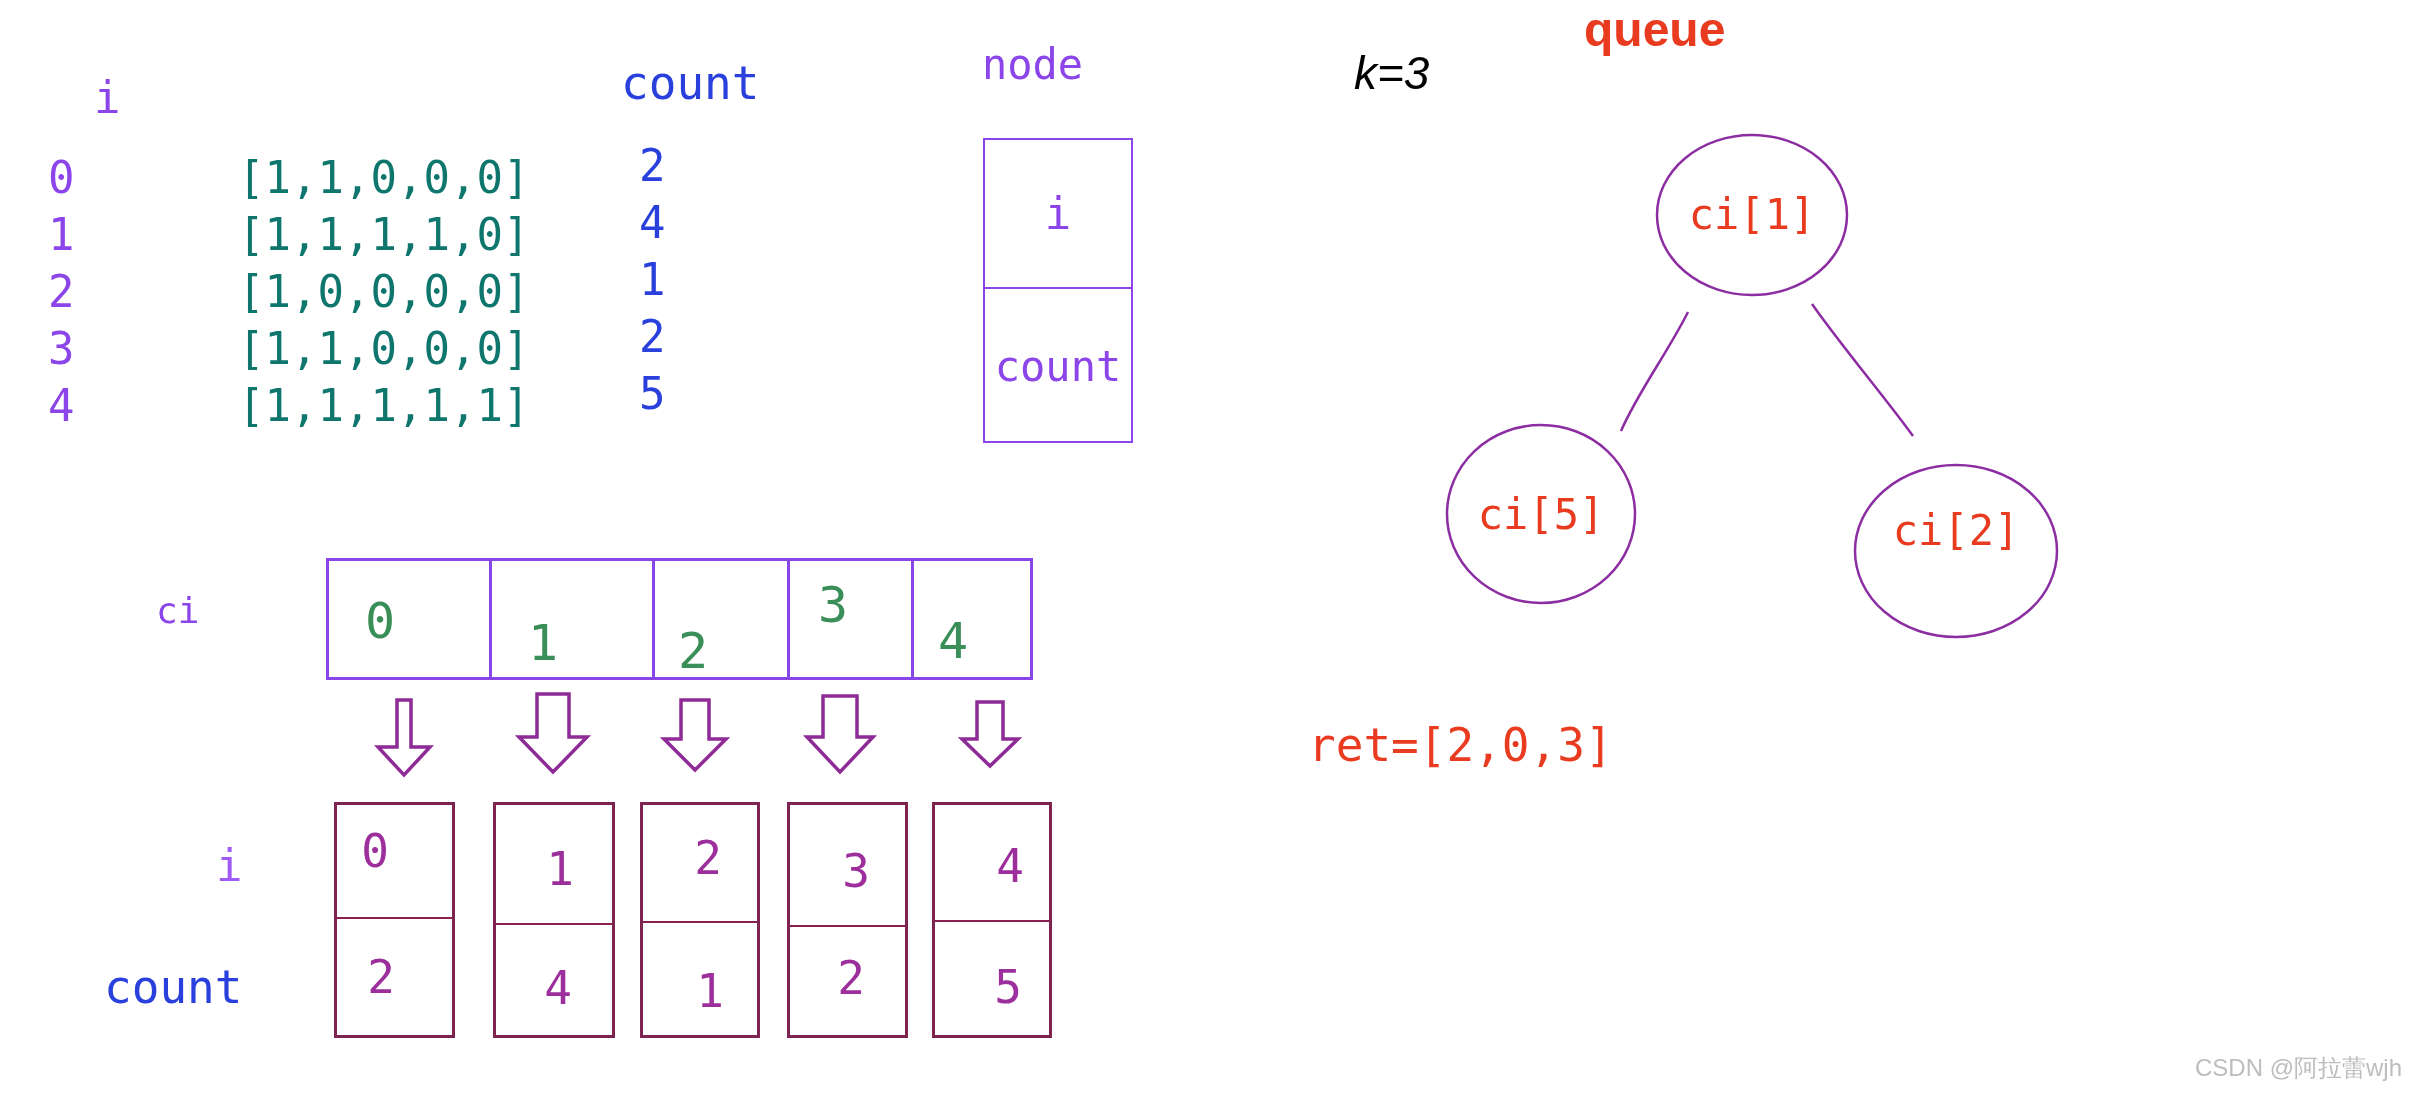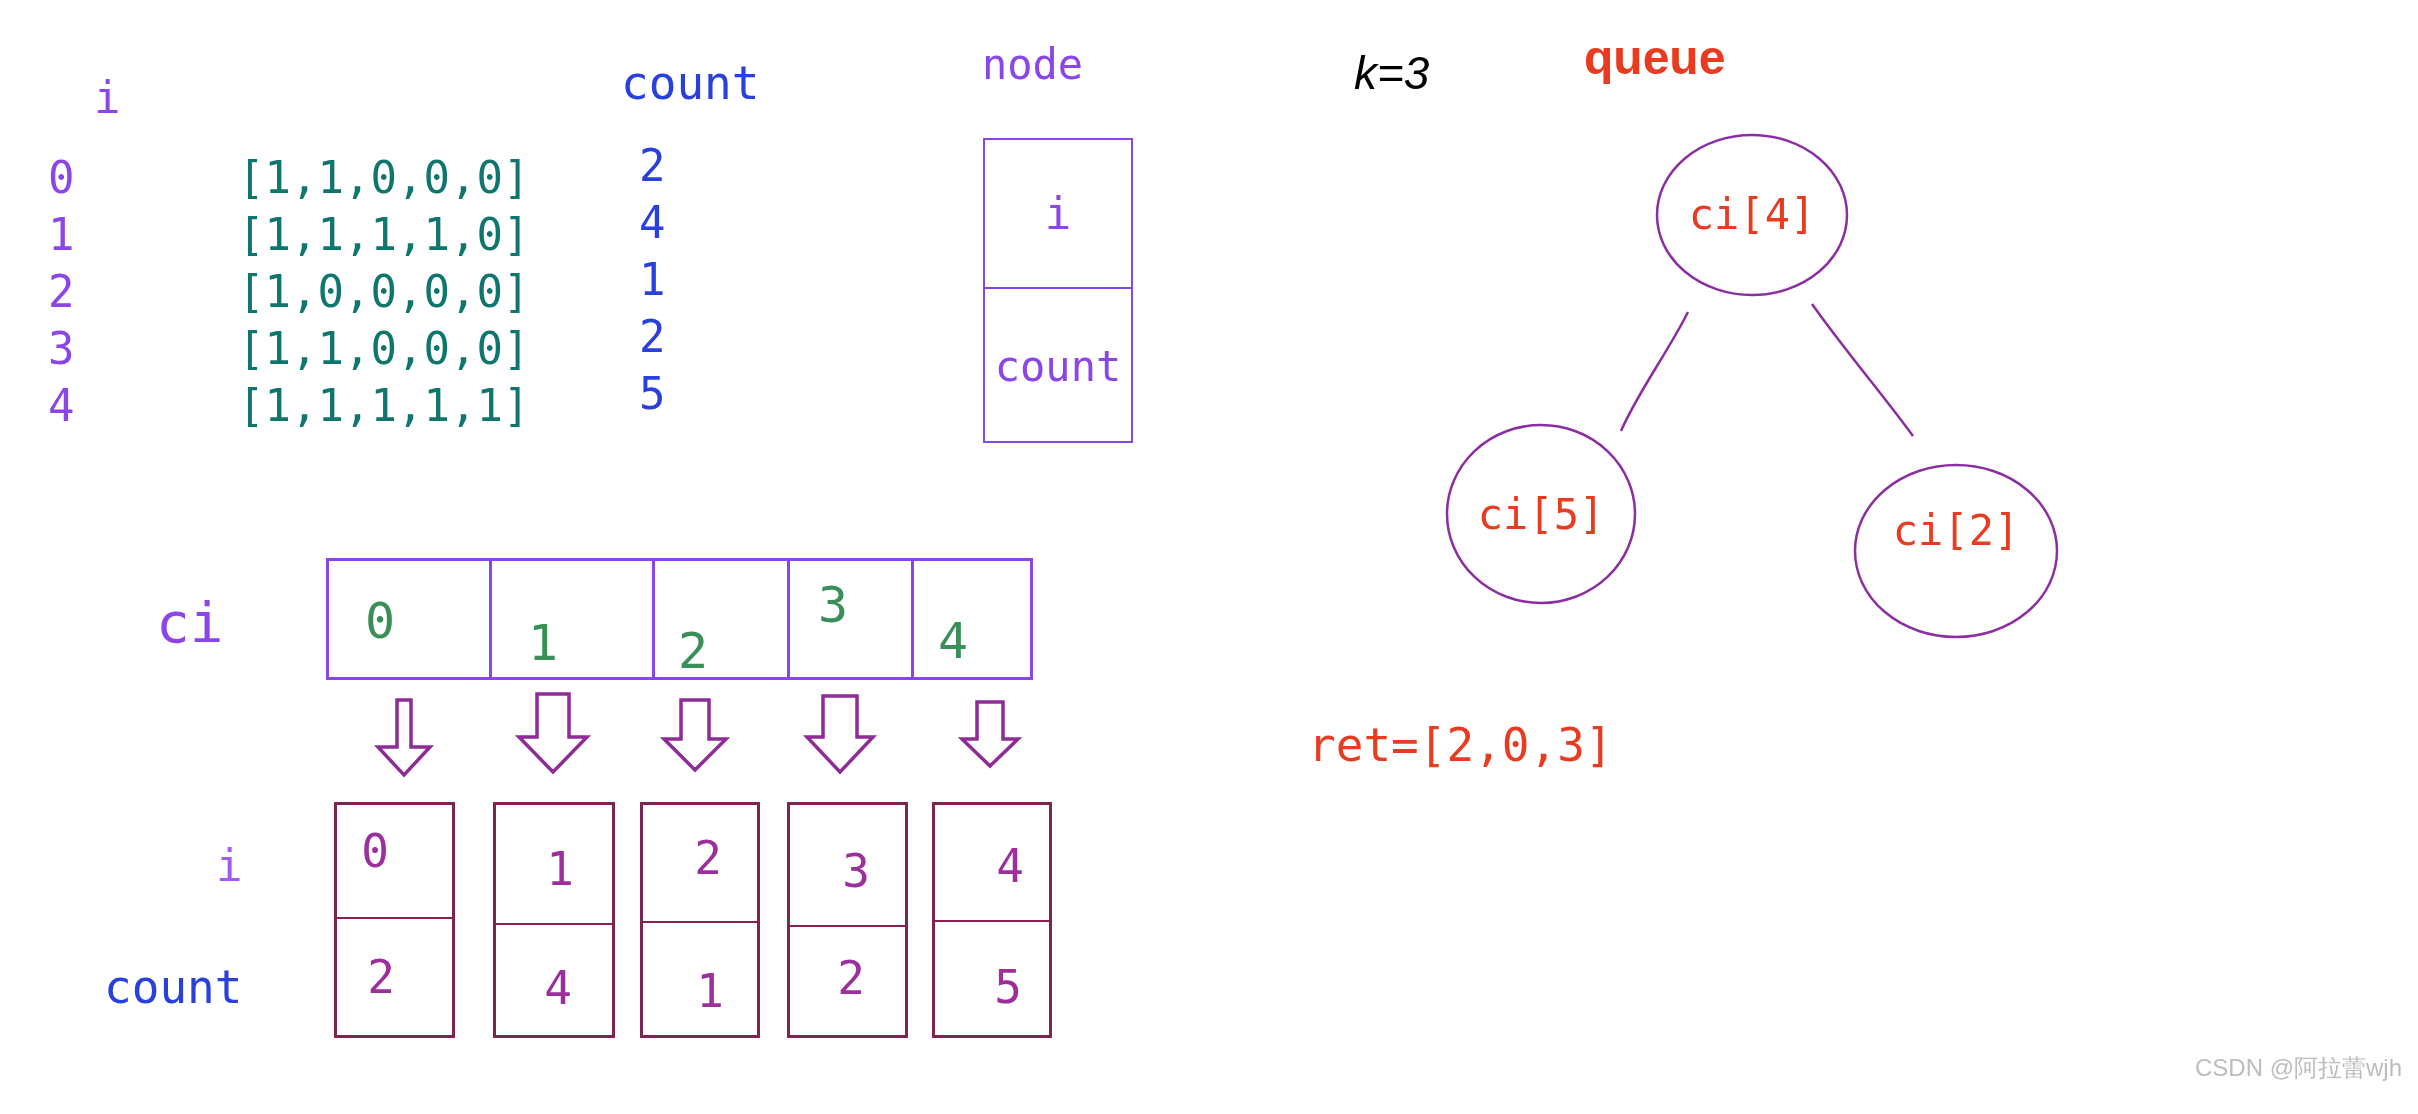--- a/index.html
+++ b/index.html
@@ -85,7 +85,7 @@
   </div>
 
   <div class="abs sans kcolor" style="left:1354px;top:46px;font-size:46px;">k=3</div>
-  <div class="abs sans red" style="left:1584px;top:2px;font-size:48px;font-weight:bold;margin-top:28px;">queue</div>
+  <div class="abs sans red" style="left:1584px;top:2px;font-size:48px;font-weight:bold;">queue</div>
 
   <svg style="left:1380px;top:100px;" width="740" height="580" viewBox="1380 100 740 580">
     <ellipse cx="1752" cy="215" rx="95" ry="80" fill="none" stroke="#8c2da2" stroke-width="2.5"></ellipse>

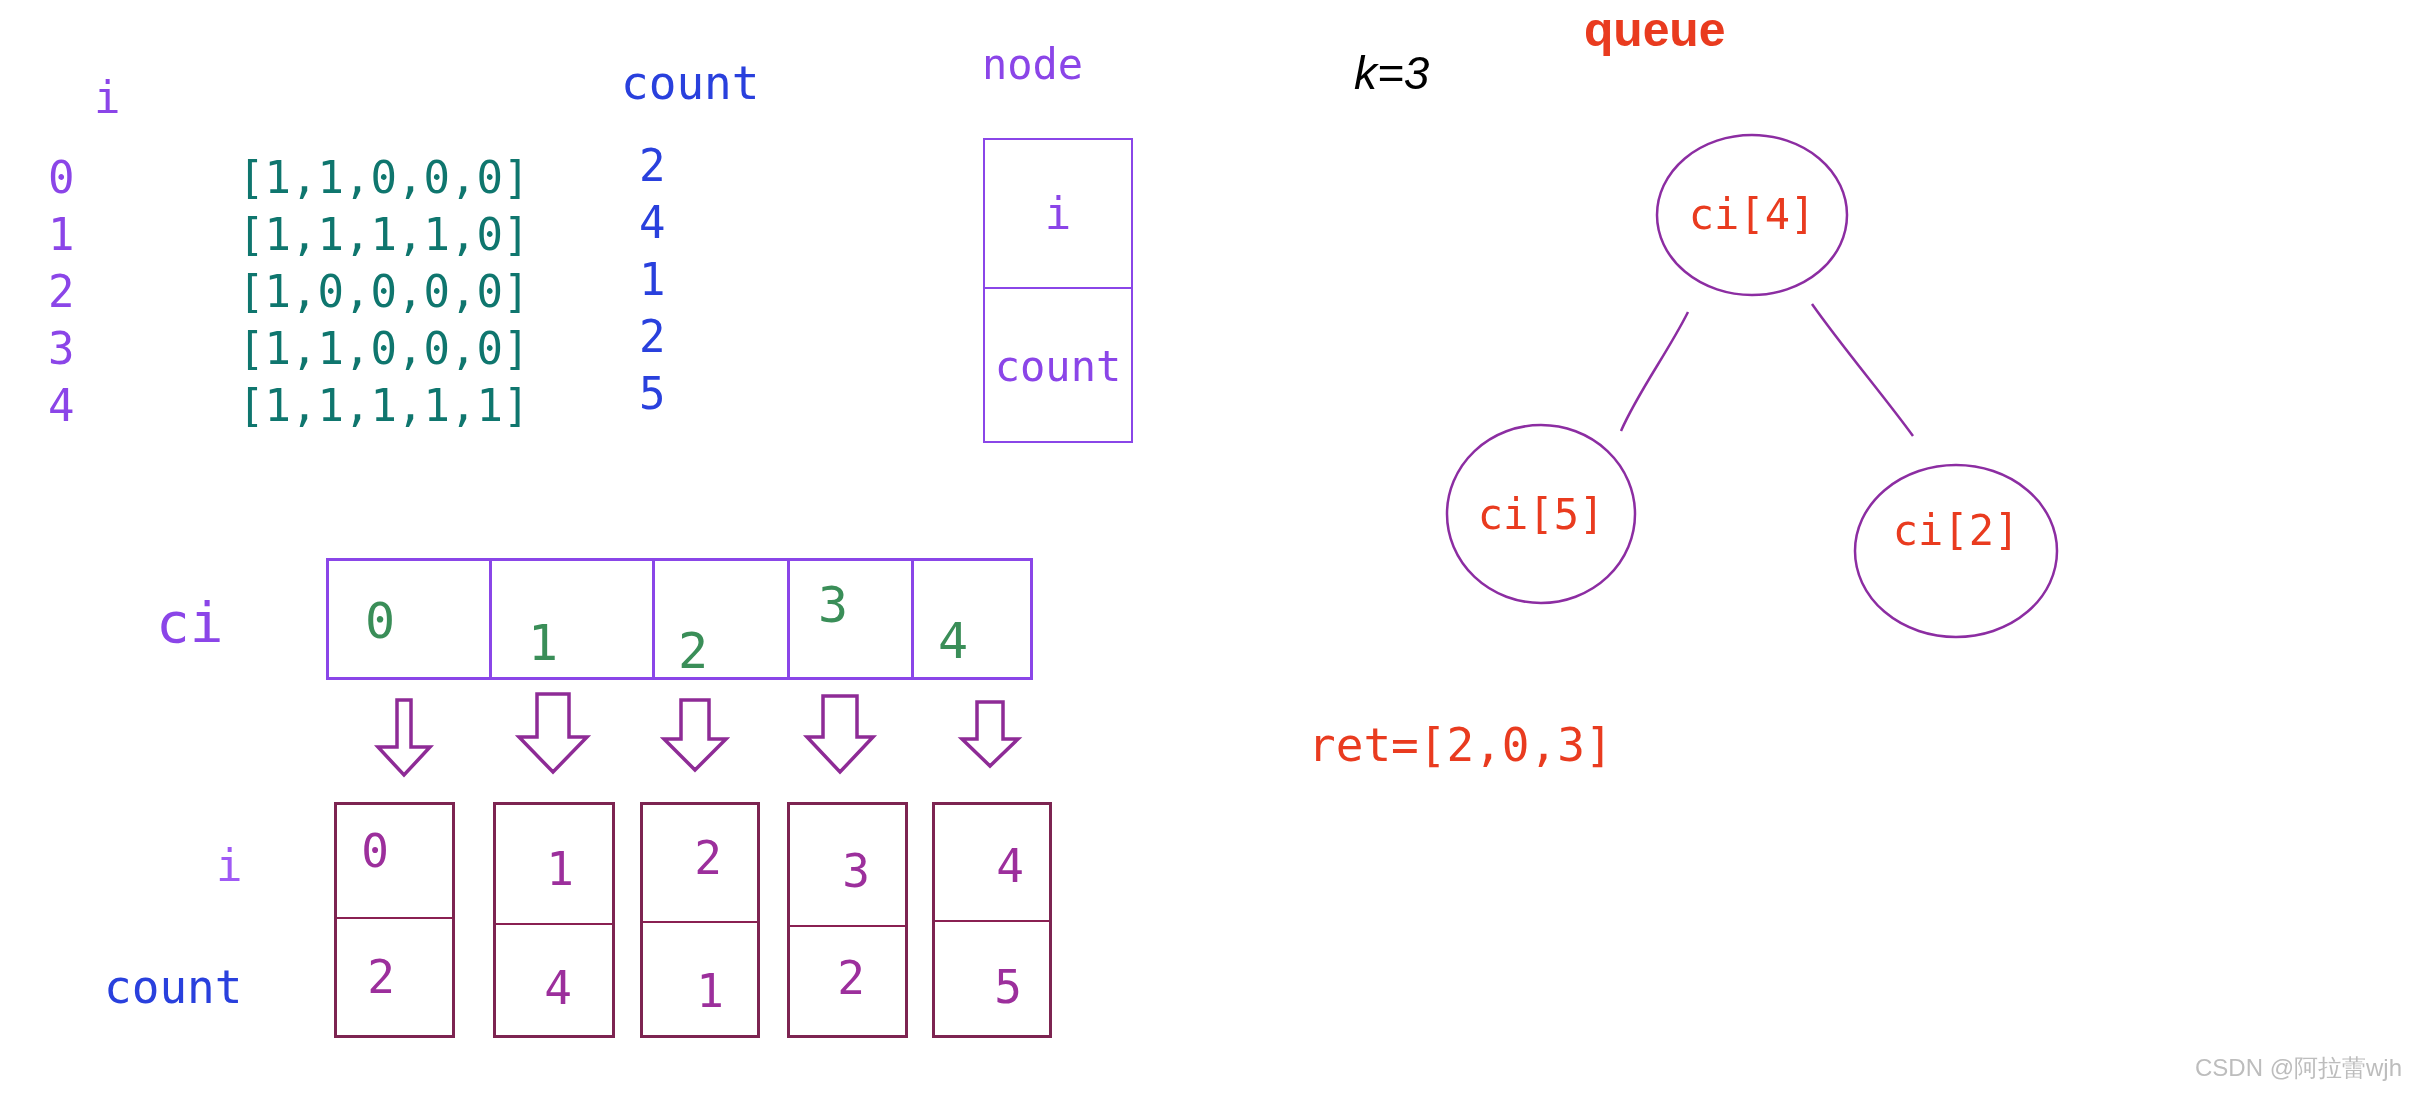--- a/index.html
+++ b/index.html
@@ -94,7 +94,7 @@
     <path d="M1688,312 C1668,352 1638,392 1621,431" fill="none" stroke="#8c2da2" stroke-width="2.5"></path>
     <path d="M1812,304 C1843,348 1884,396 1913,436" fill="none" stroke="#8c2da2" stroke-width="2.5"></path>
   </svg>
-  <div class="tree-label mono" style="left:1662px;top:190px;width:180px;">ci[4]</div>
+  <div class="tree-label mono" style="left:1662px;top:190px;width:180px;">ci[1]</div>
   <div class="tree-label mono" style="left:1451px;top:490px;width:180px;">ci[5]</div>
   <div class="tree-label mono" style="left:1861px;top:506px;width:190px;">ci[2]</div>
 

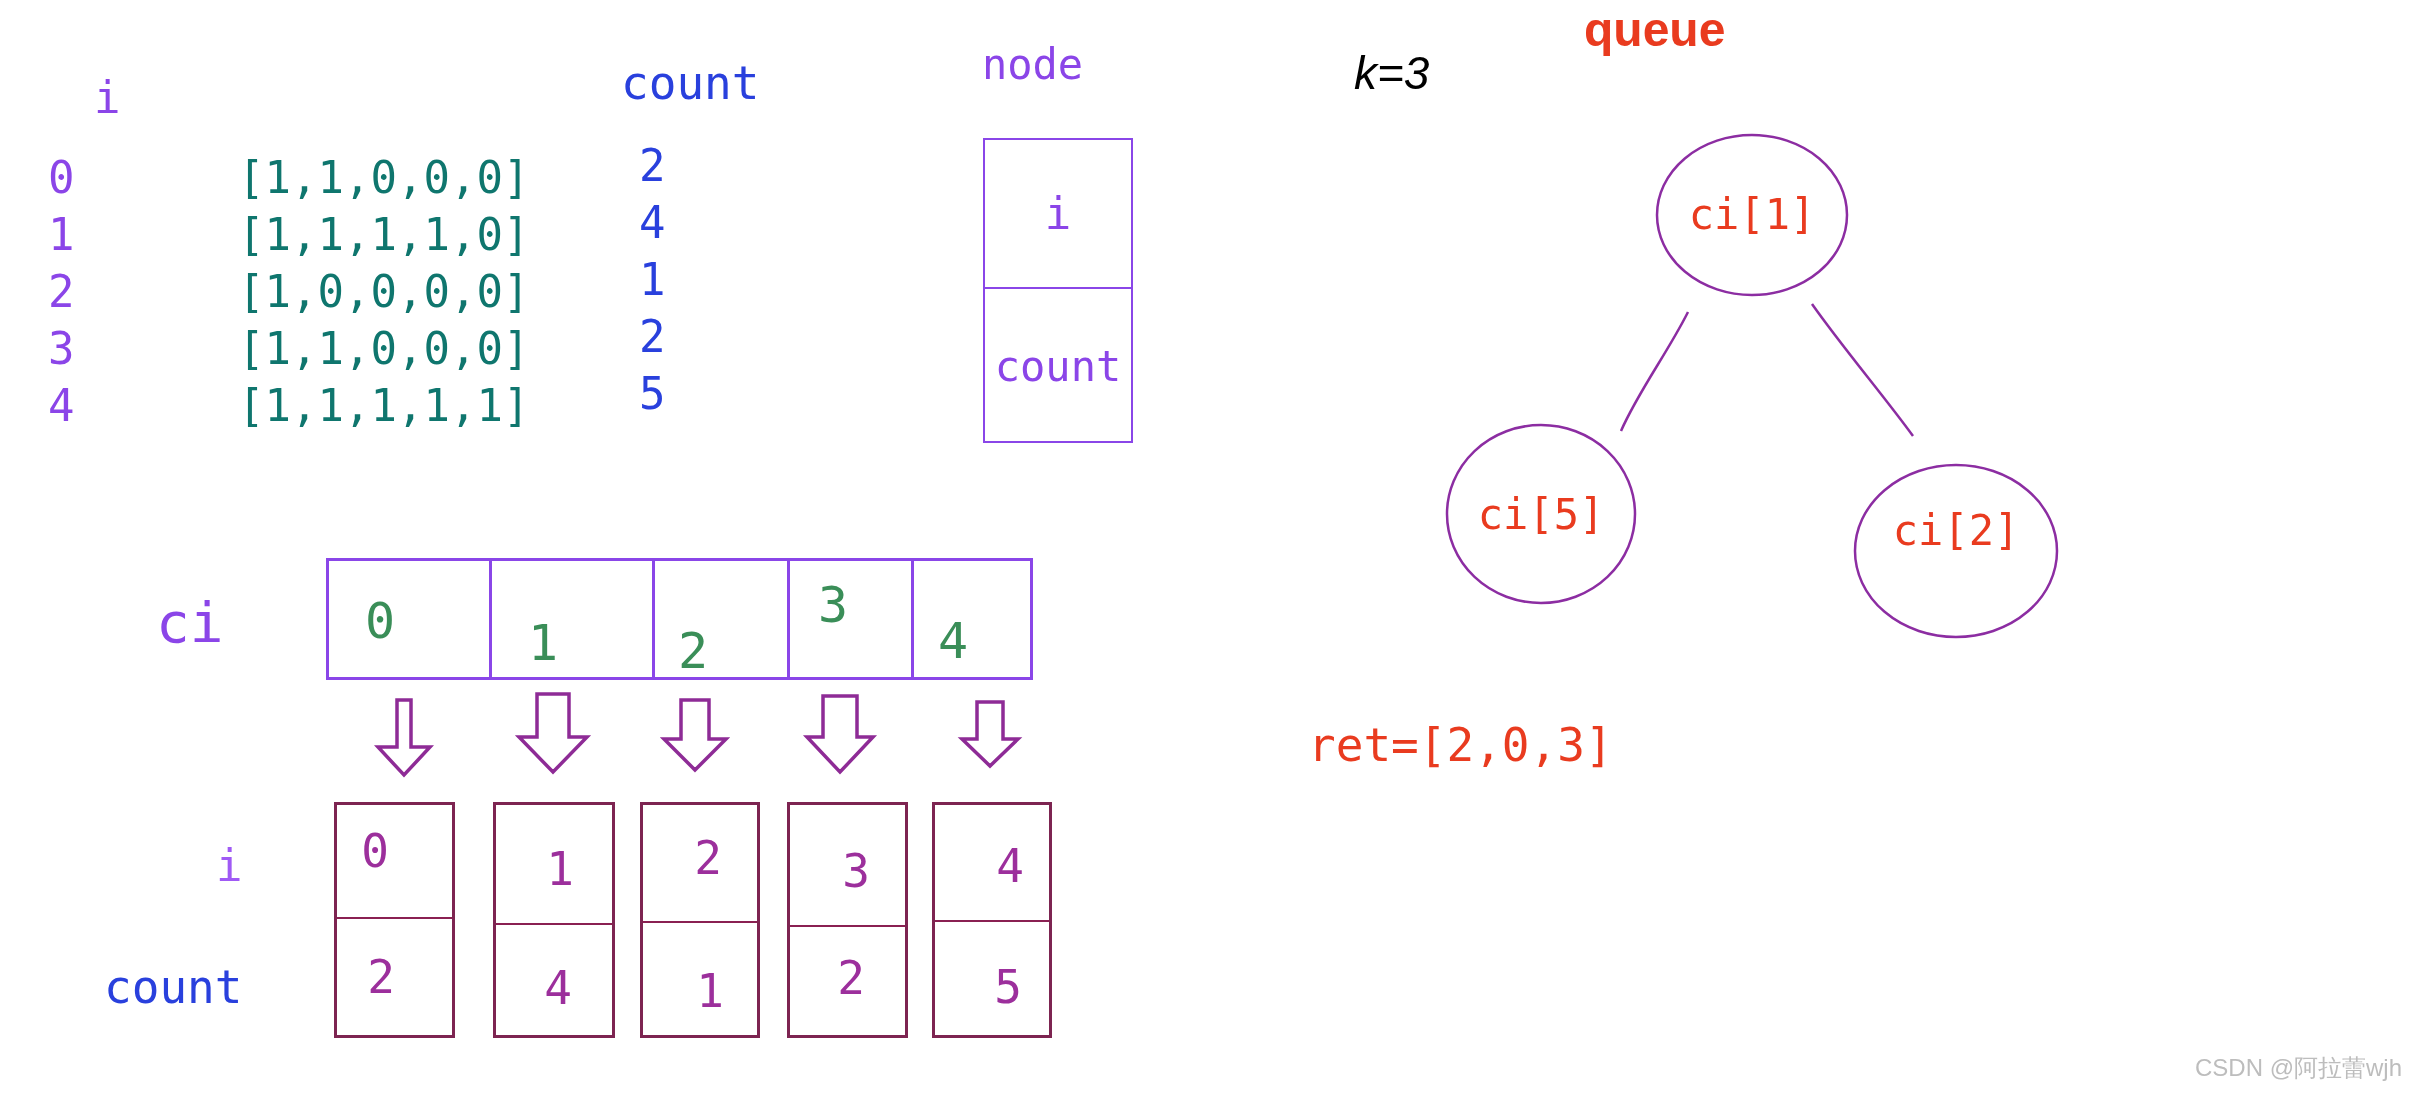--- a/index.html
+++ b/index.html
@@ -100,7 +100,7 @@
 
   <div class="abs mono red" style="left:1308px;top:718px;font-size:46px;">ret=[2,0,3]</div>
 
-  <div class="abs mono purple" style="left:156px;top:590px;font-size:56px;">ci</div>
+  <div class="abs mono purple" style="left:156px;top:590px;font-size:36px;">ci</div>
   <div class="ci-box">
     <div class="ci-div" style="left:160px;"></div>
     <div class="ci-div" style="left:323px;"></div>

